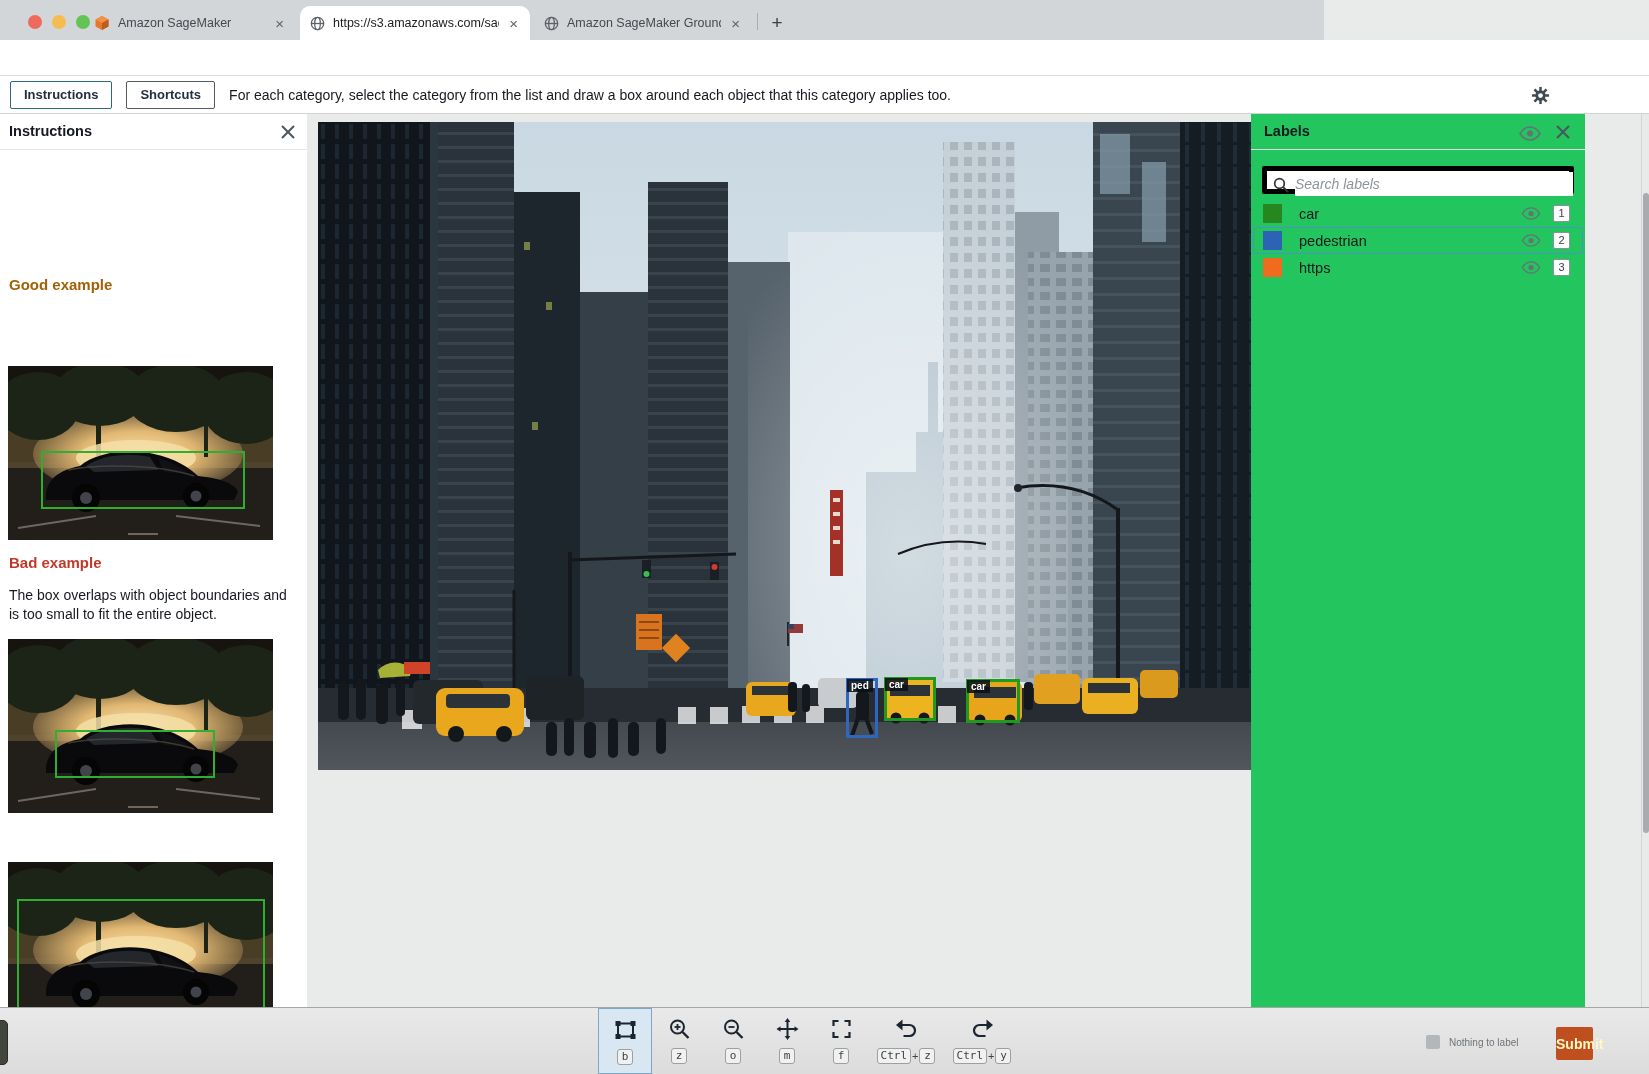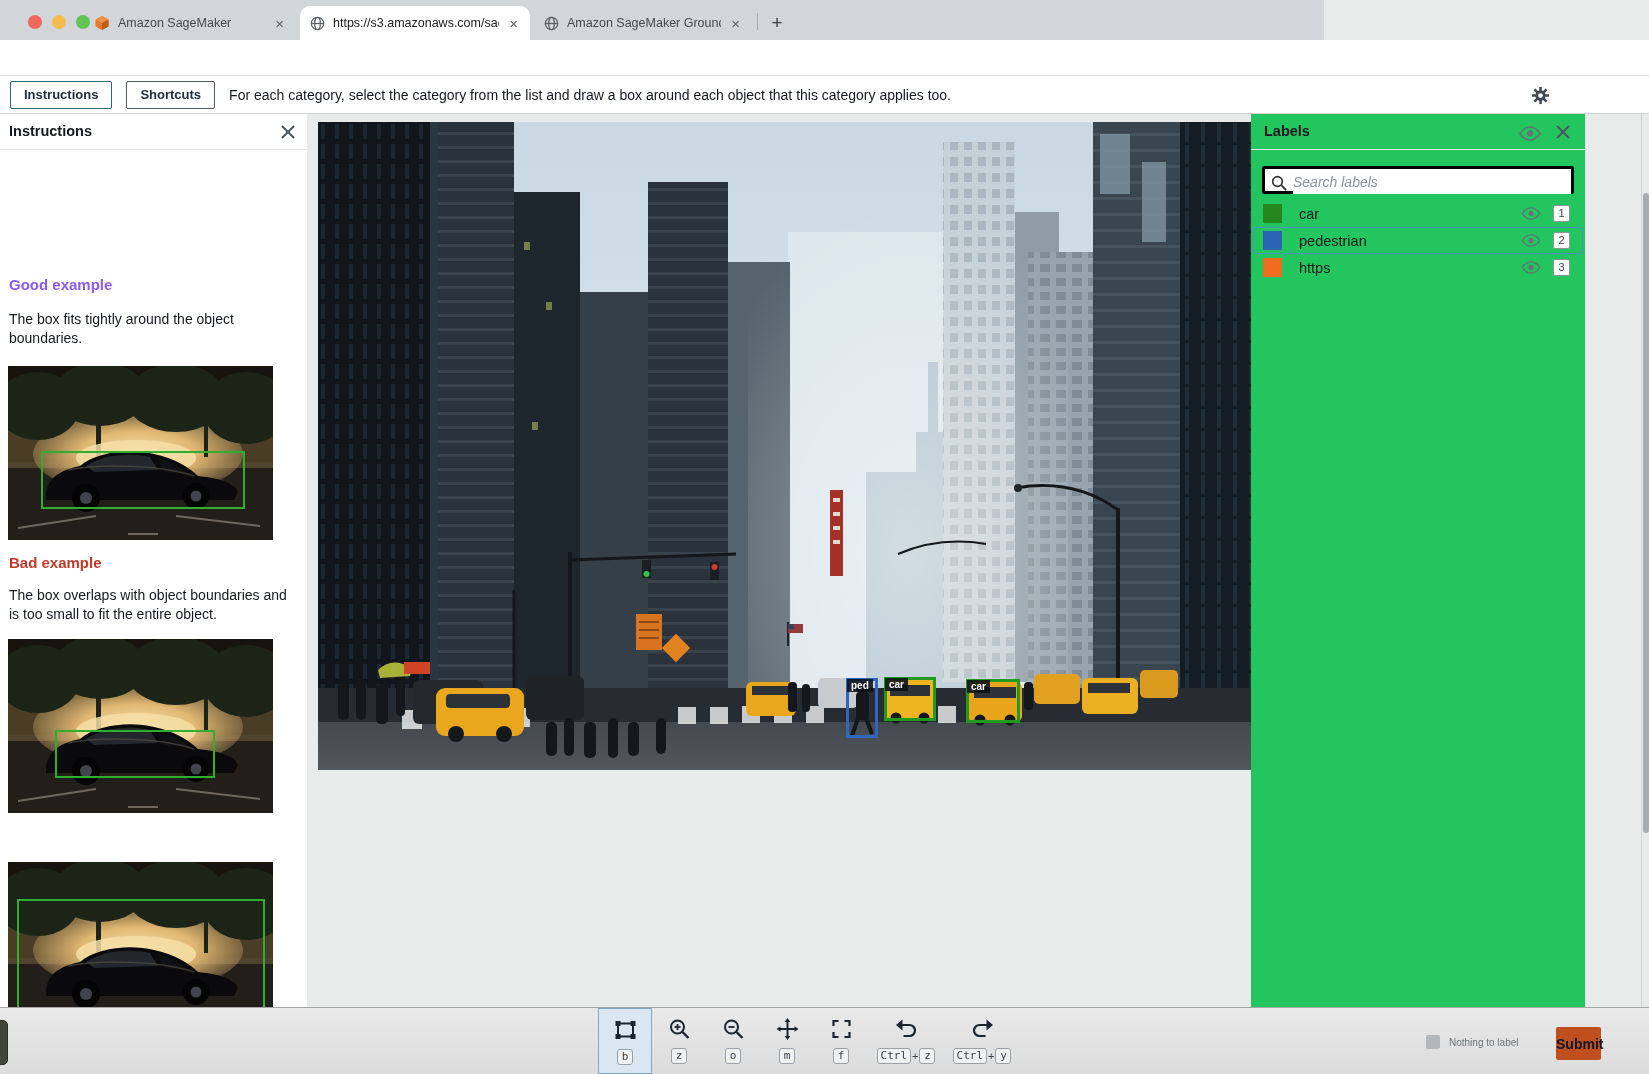--- a/index.html
+++ b/index.html
@@ -66,7 +66,7 @@
   .lpanel .phead .ptitle { left:13px; }
   .lpanel .pclose { right:12px; }
   .head-eye { position:absolute; right:44px; top:12px; }
-  .searchwrap { position:absolute; left:11px; top:52px; width:312px; height:28px; border:3px solid #000000;
+  .searchwrap { position:absolute; left:11px; top:52px; width:312px; height:28px; border:5px solid #000000;
                 border-radius:2px; background:#fff; }
   .searchwrap svg { position:absolute; left:6px; top:6px; }
   .searchwrap input { position:absolute; left:28px; top:1px; width:278px; height:24px; border:none;

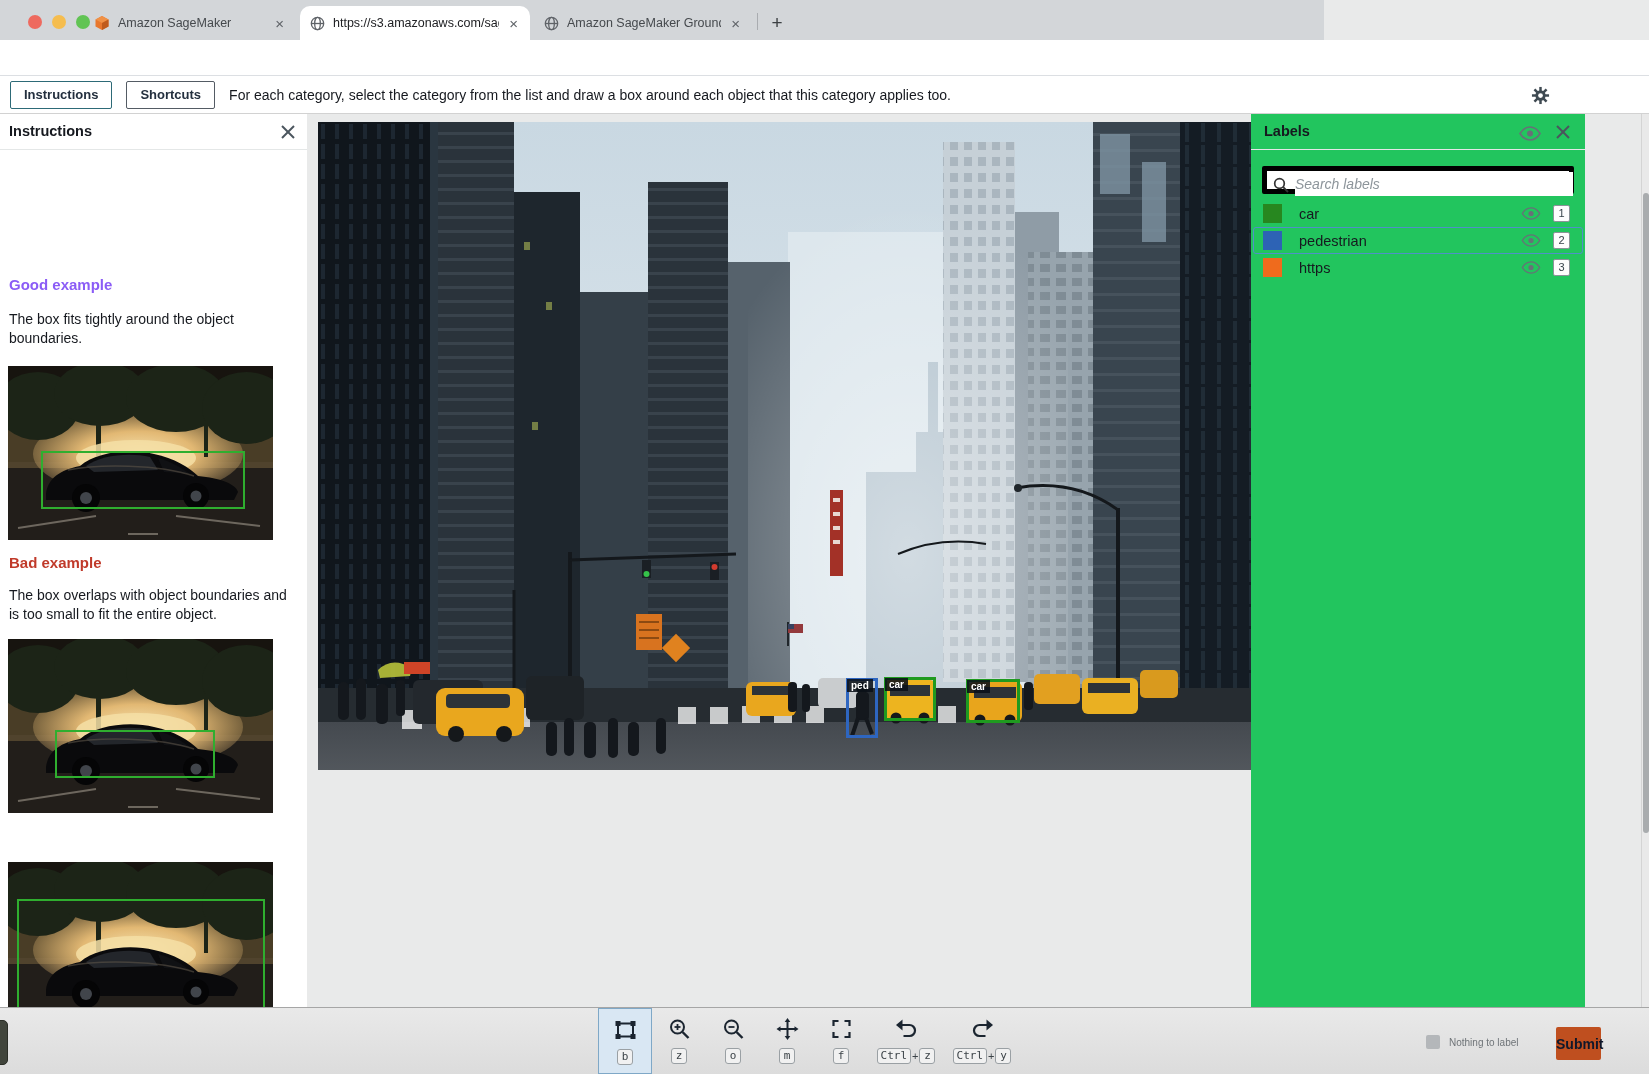--- a/index.html
+++ b/index.html
@@ -44,7 +44,7 @@
   .pclose { position:absolute; top:8px; width:20px; height:20px; }
   .ipanel .pclose { right:9px; }
   .gex { position:absolute; left:9px; font-size:15px; font-weight:bold; }
-  .good { top:162px; color:#8b5cf6; }
+  .good { top:162px; color:#a16207; }
   .bad  { top:440px; color:#c03a2a; }
   .ipar { position:absolute; left:9px; width:282px; font-size:14px; line-height:1.35; color:#16191f; }
   .p1 { top:196px; } .p2 { top:472px; } .p3 { top:698px; }

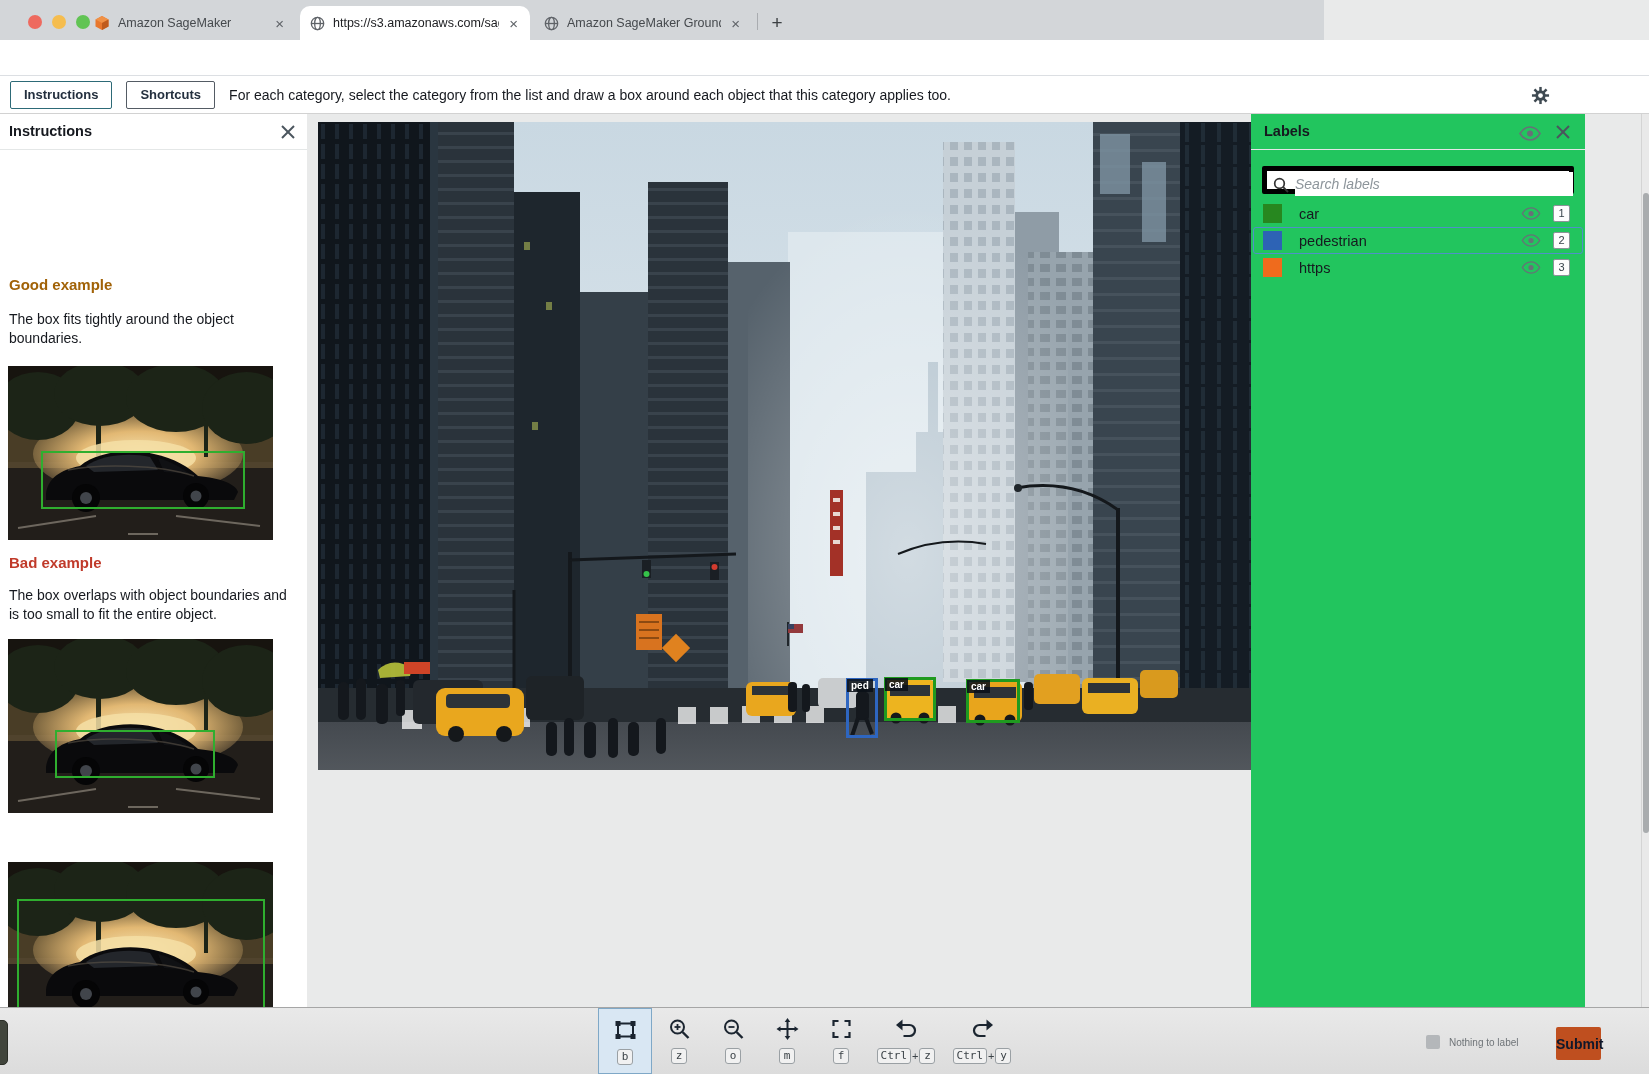--- a/index.html
+++ b/index.html
@@ -277,7 +277,6 @@
       </svg>
     </div>
     <div class="gex good">Good example</div>
-    <p class="ipar p1">The box fits tightly around the object boundaries.</p>
     <svg class="ex-img img1" viewBox="0 0 265 174">
       <use href="#carScene"></use>
         <rect class="gt-box" x="34" y="86" width="202" height="56"></rect>

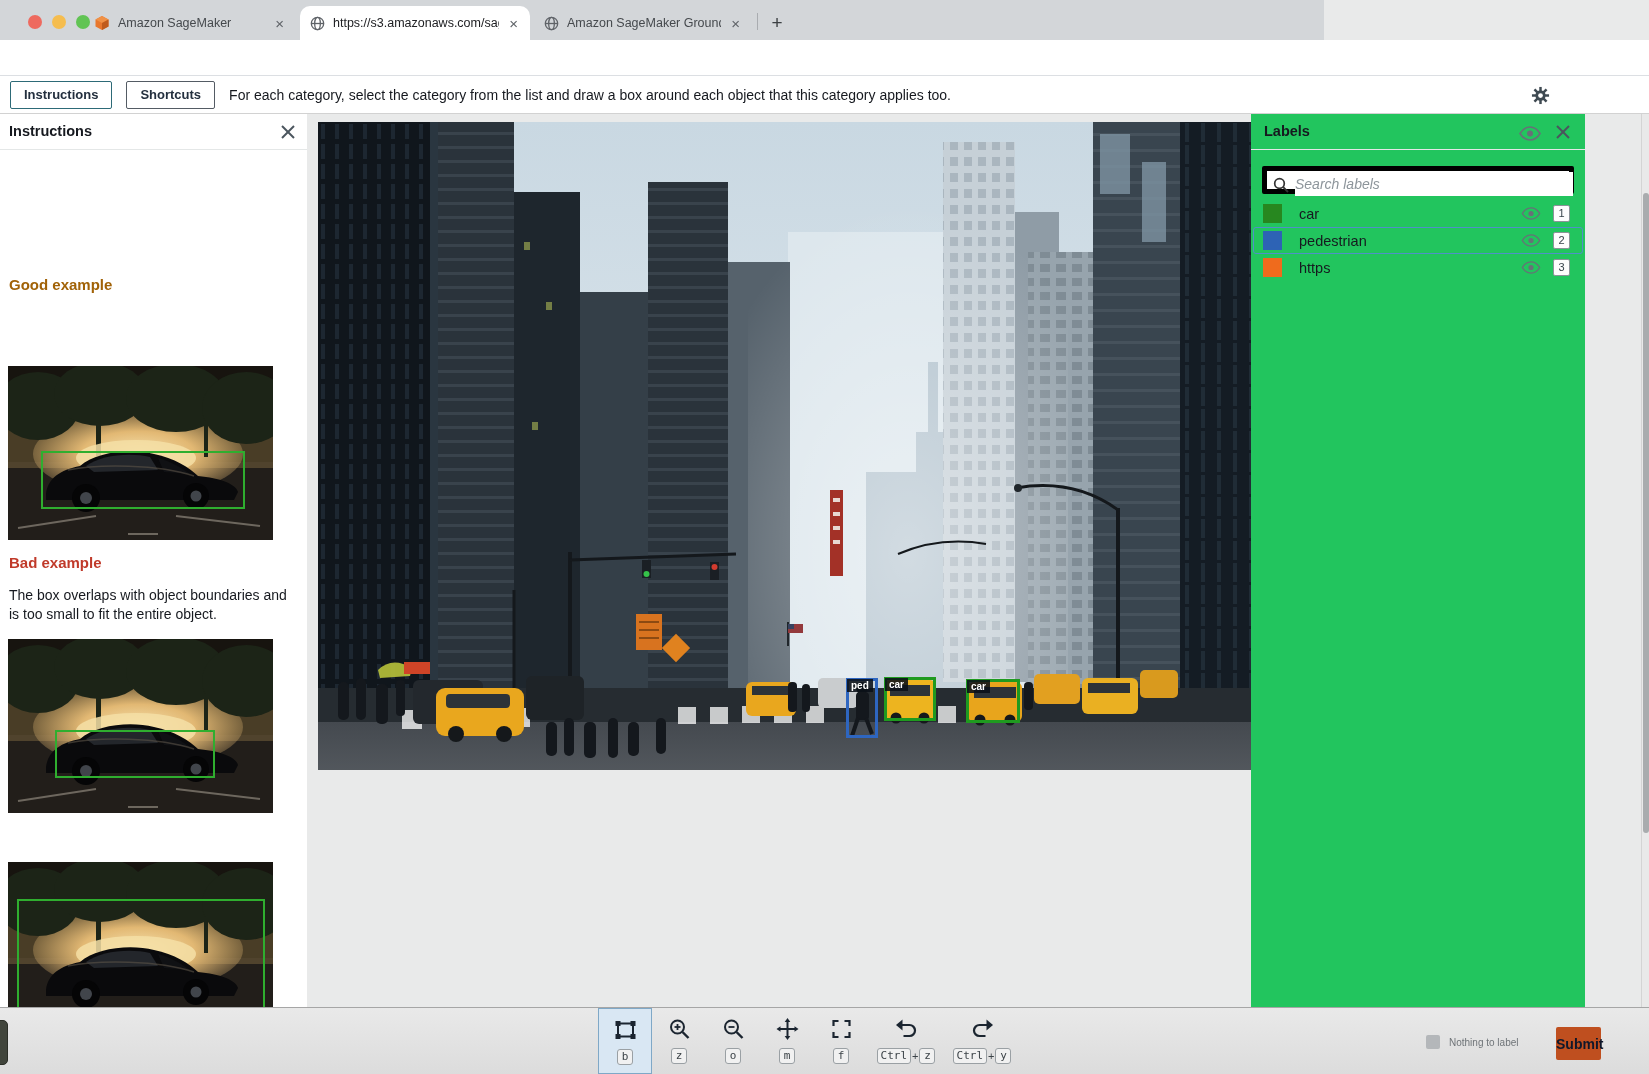--- a/index.html
+++ b/index.html
@@ -103,8 +103,8 @@
   .nothing { position:absolute; left:1426px; top:27px; display:flex; align-items:center; }
   .cb { width:14px; height:14px; background:#b4b7ba; border-radius:2px; }
   .nothing .ntxt { margin-left:9px; font-size:10px; color:#6f7478; }
-  .submit { position:absolute; left:1556px; top:19px; width:45px; height:33px; background:#bf4f1f;
-            border:none; border-radius:2px; color:#0f172a; font-weight:bold; font-size:14px;
+  .submit { position:absolute; left:1556px; top:19px; width:37px; height:33px; background:#bf4f1f;
+            border:none; border-radius:2px; color:#fef9c3; font-weight:bold; font-size:14px;
             font-family:"Liberation Sans",sans-serif; }
 
   svg { display:block; }

